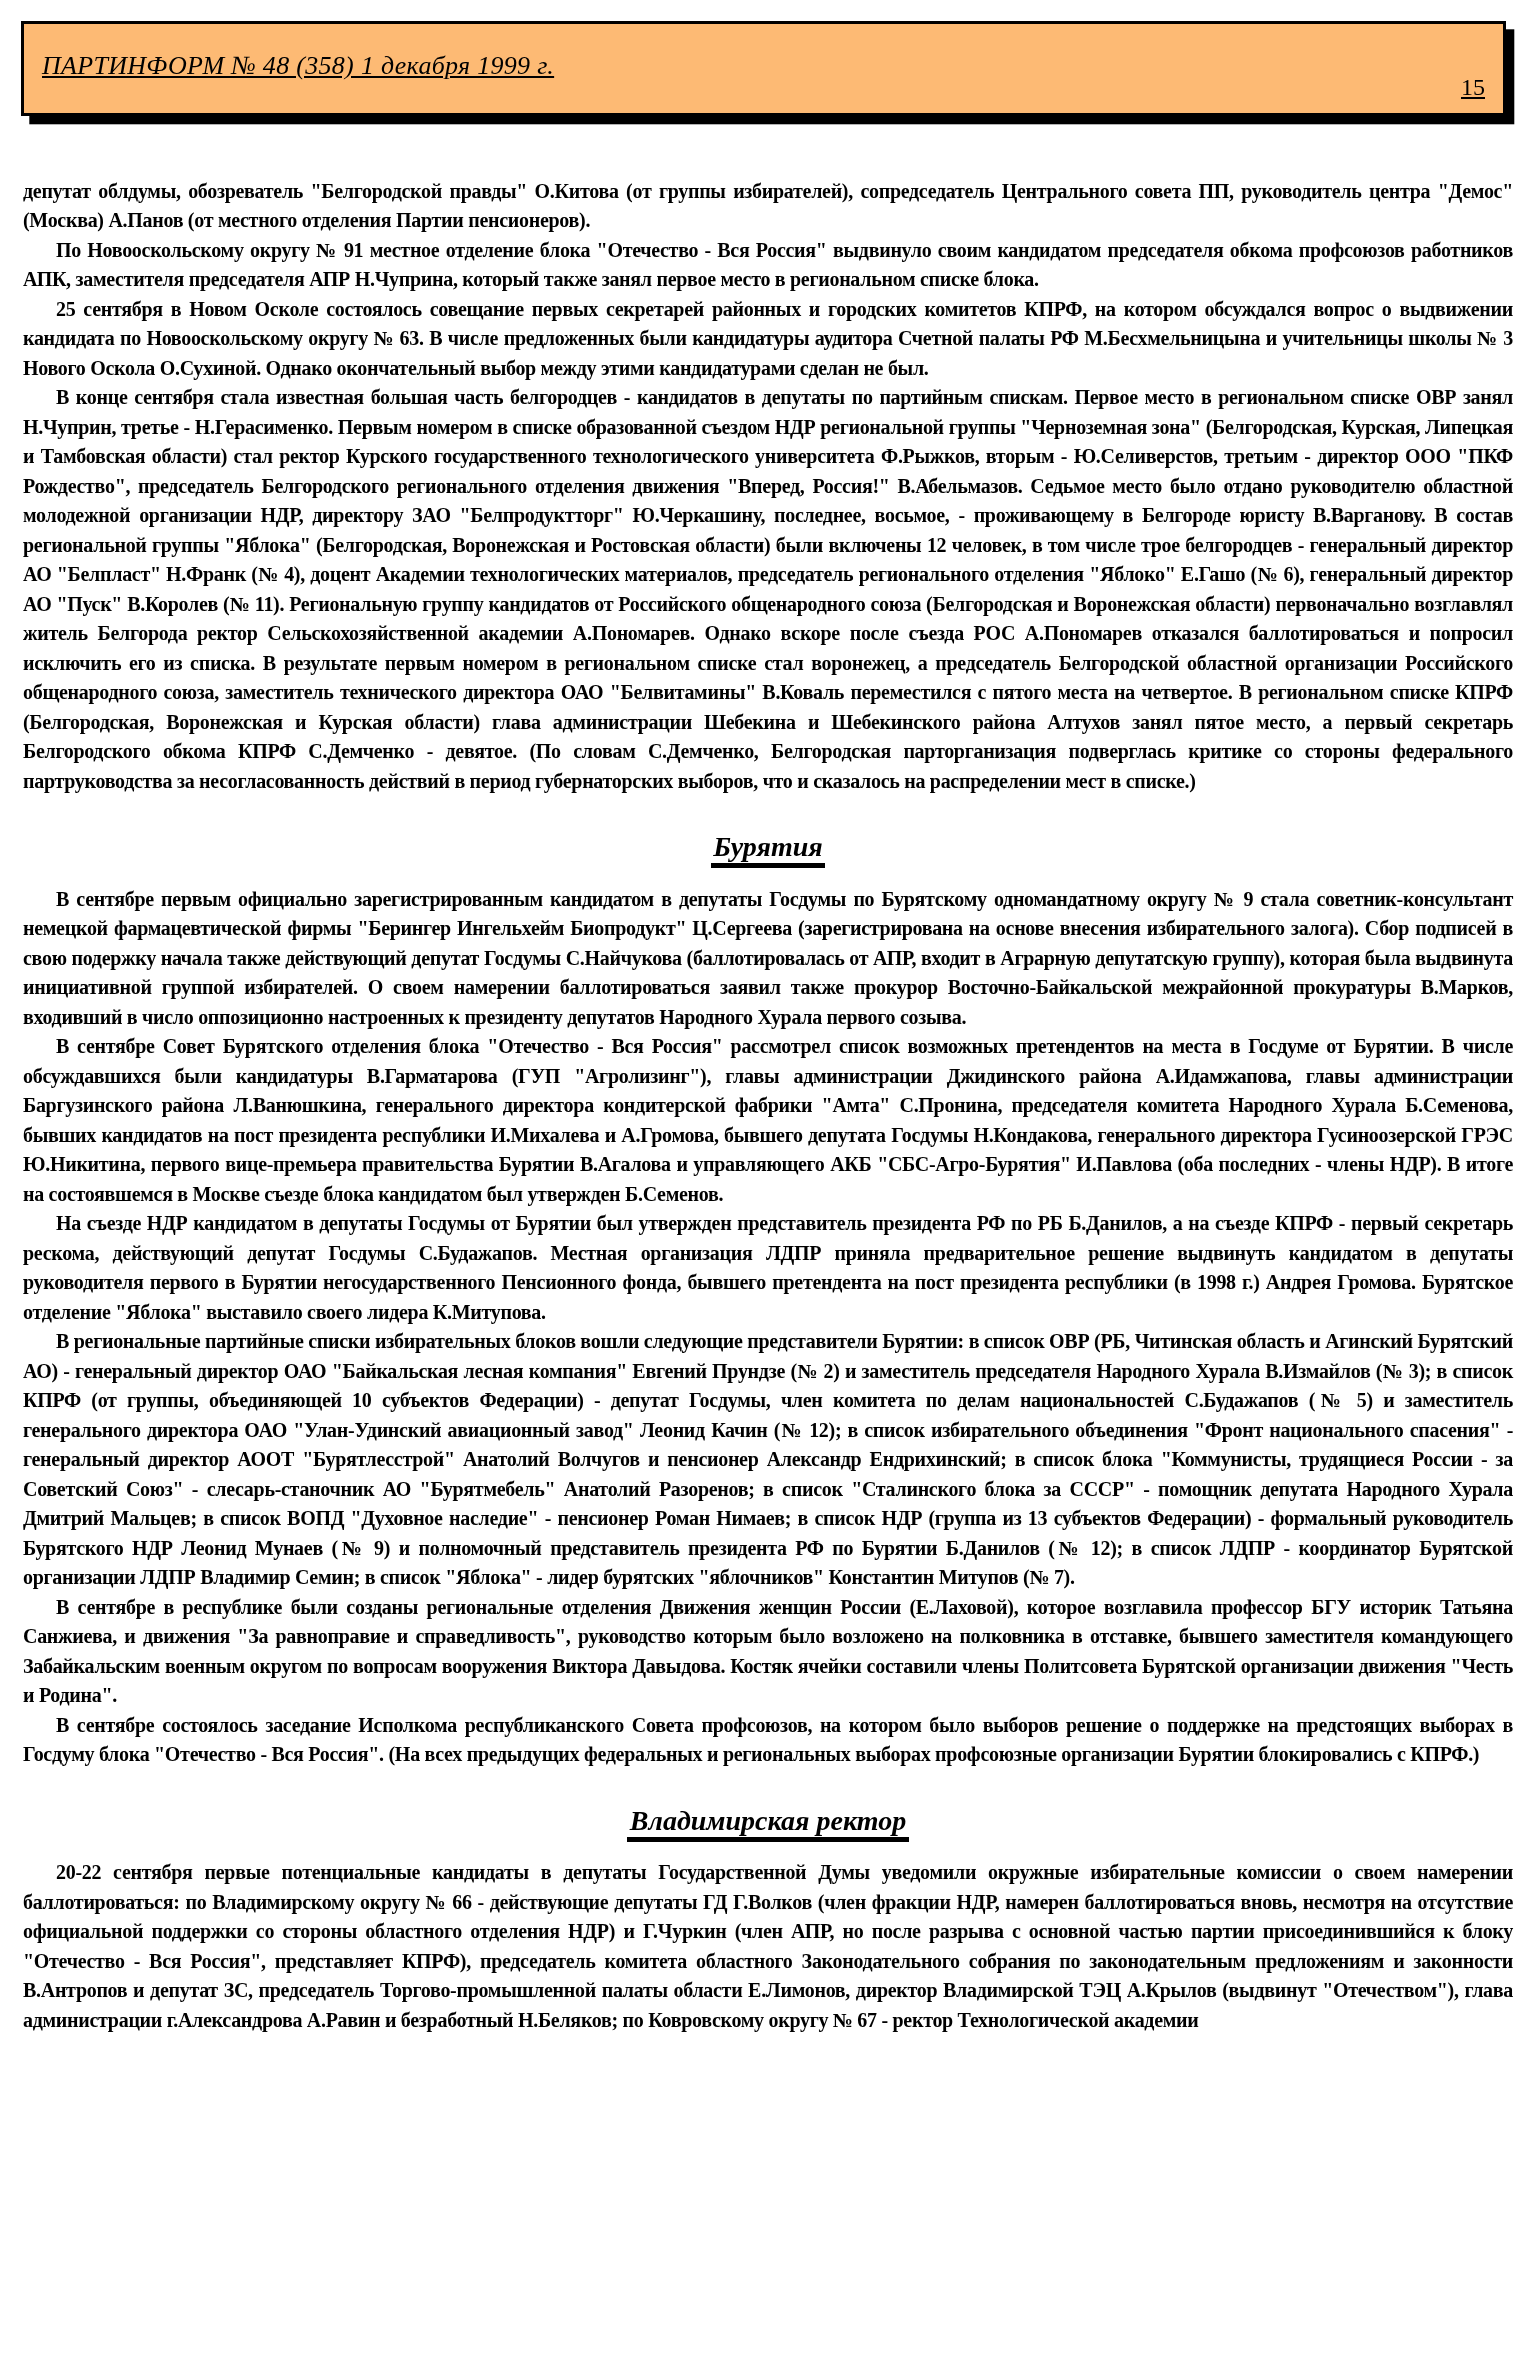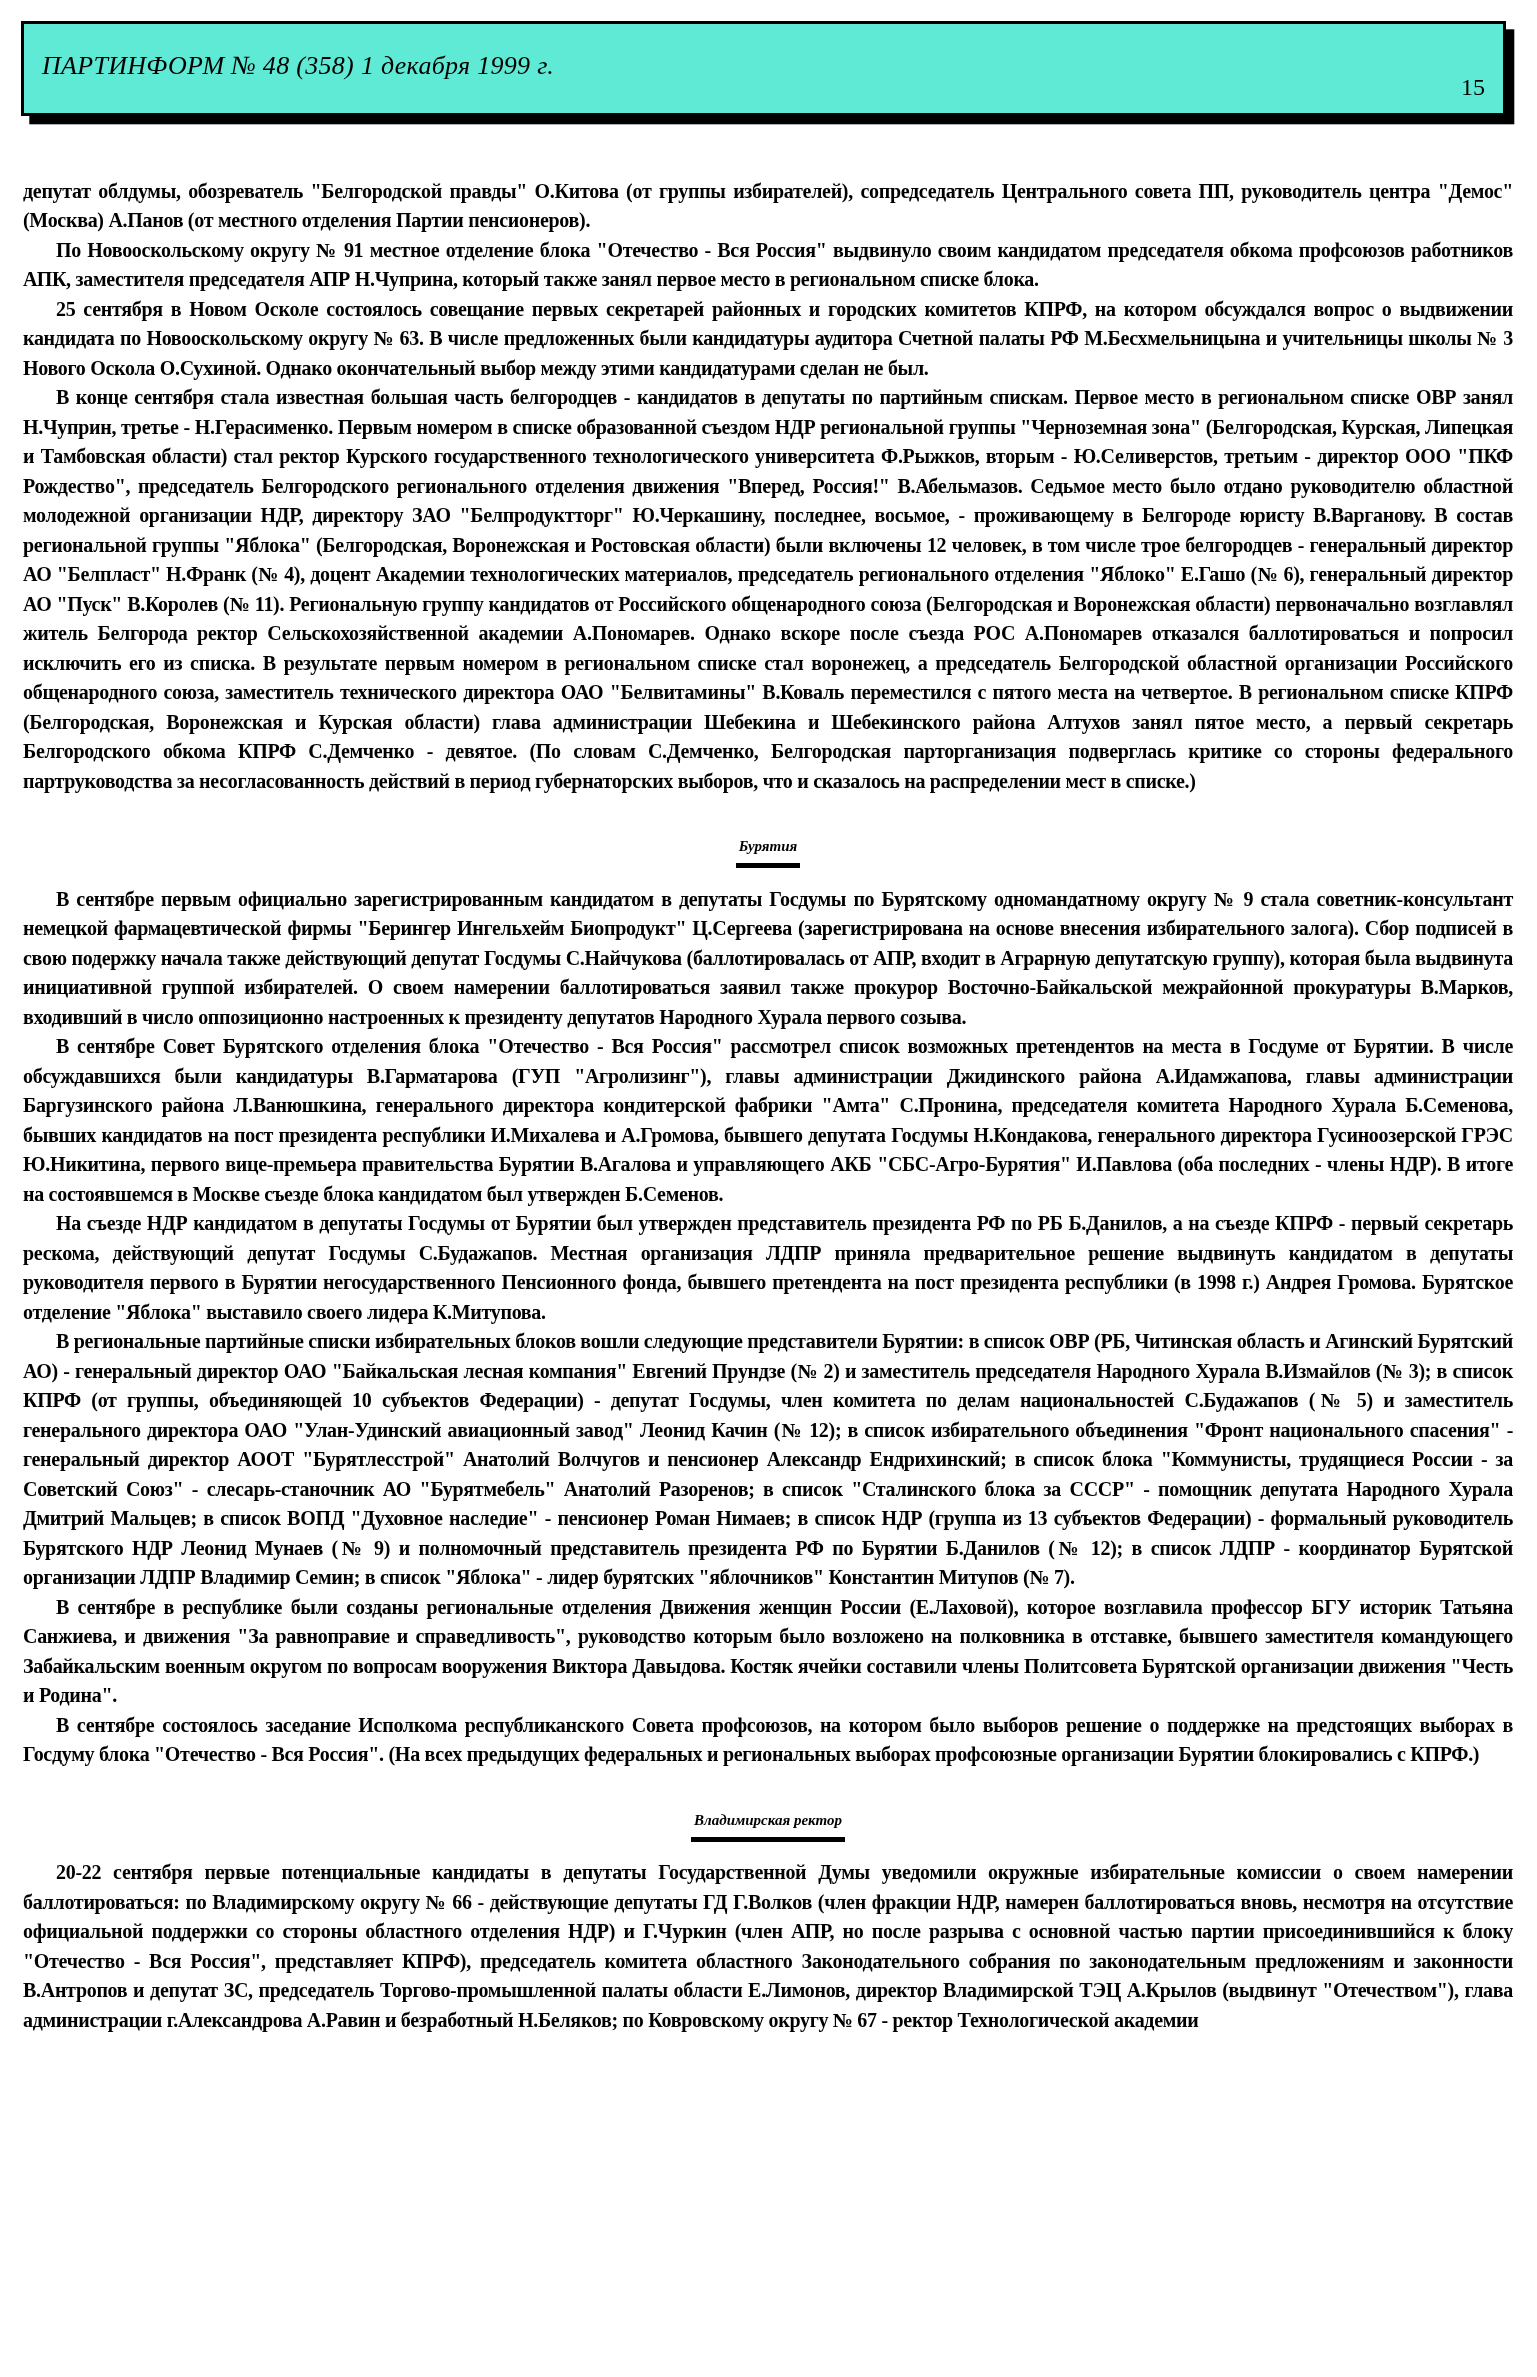--- a/index.html
+++ b/index.html
@@ -21,7 +21,8 @@
     border: 3.2px solid #000;
     box-shadow: 8.3px 8.3px 0 0 #000;
     padding: 6.4px 18px 11.5px 18px;
-    background: #5eead4;
+    background: #fdba74;
+    text-decoration: underline;
   }
   .header-title {
     font-style: italic;

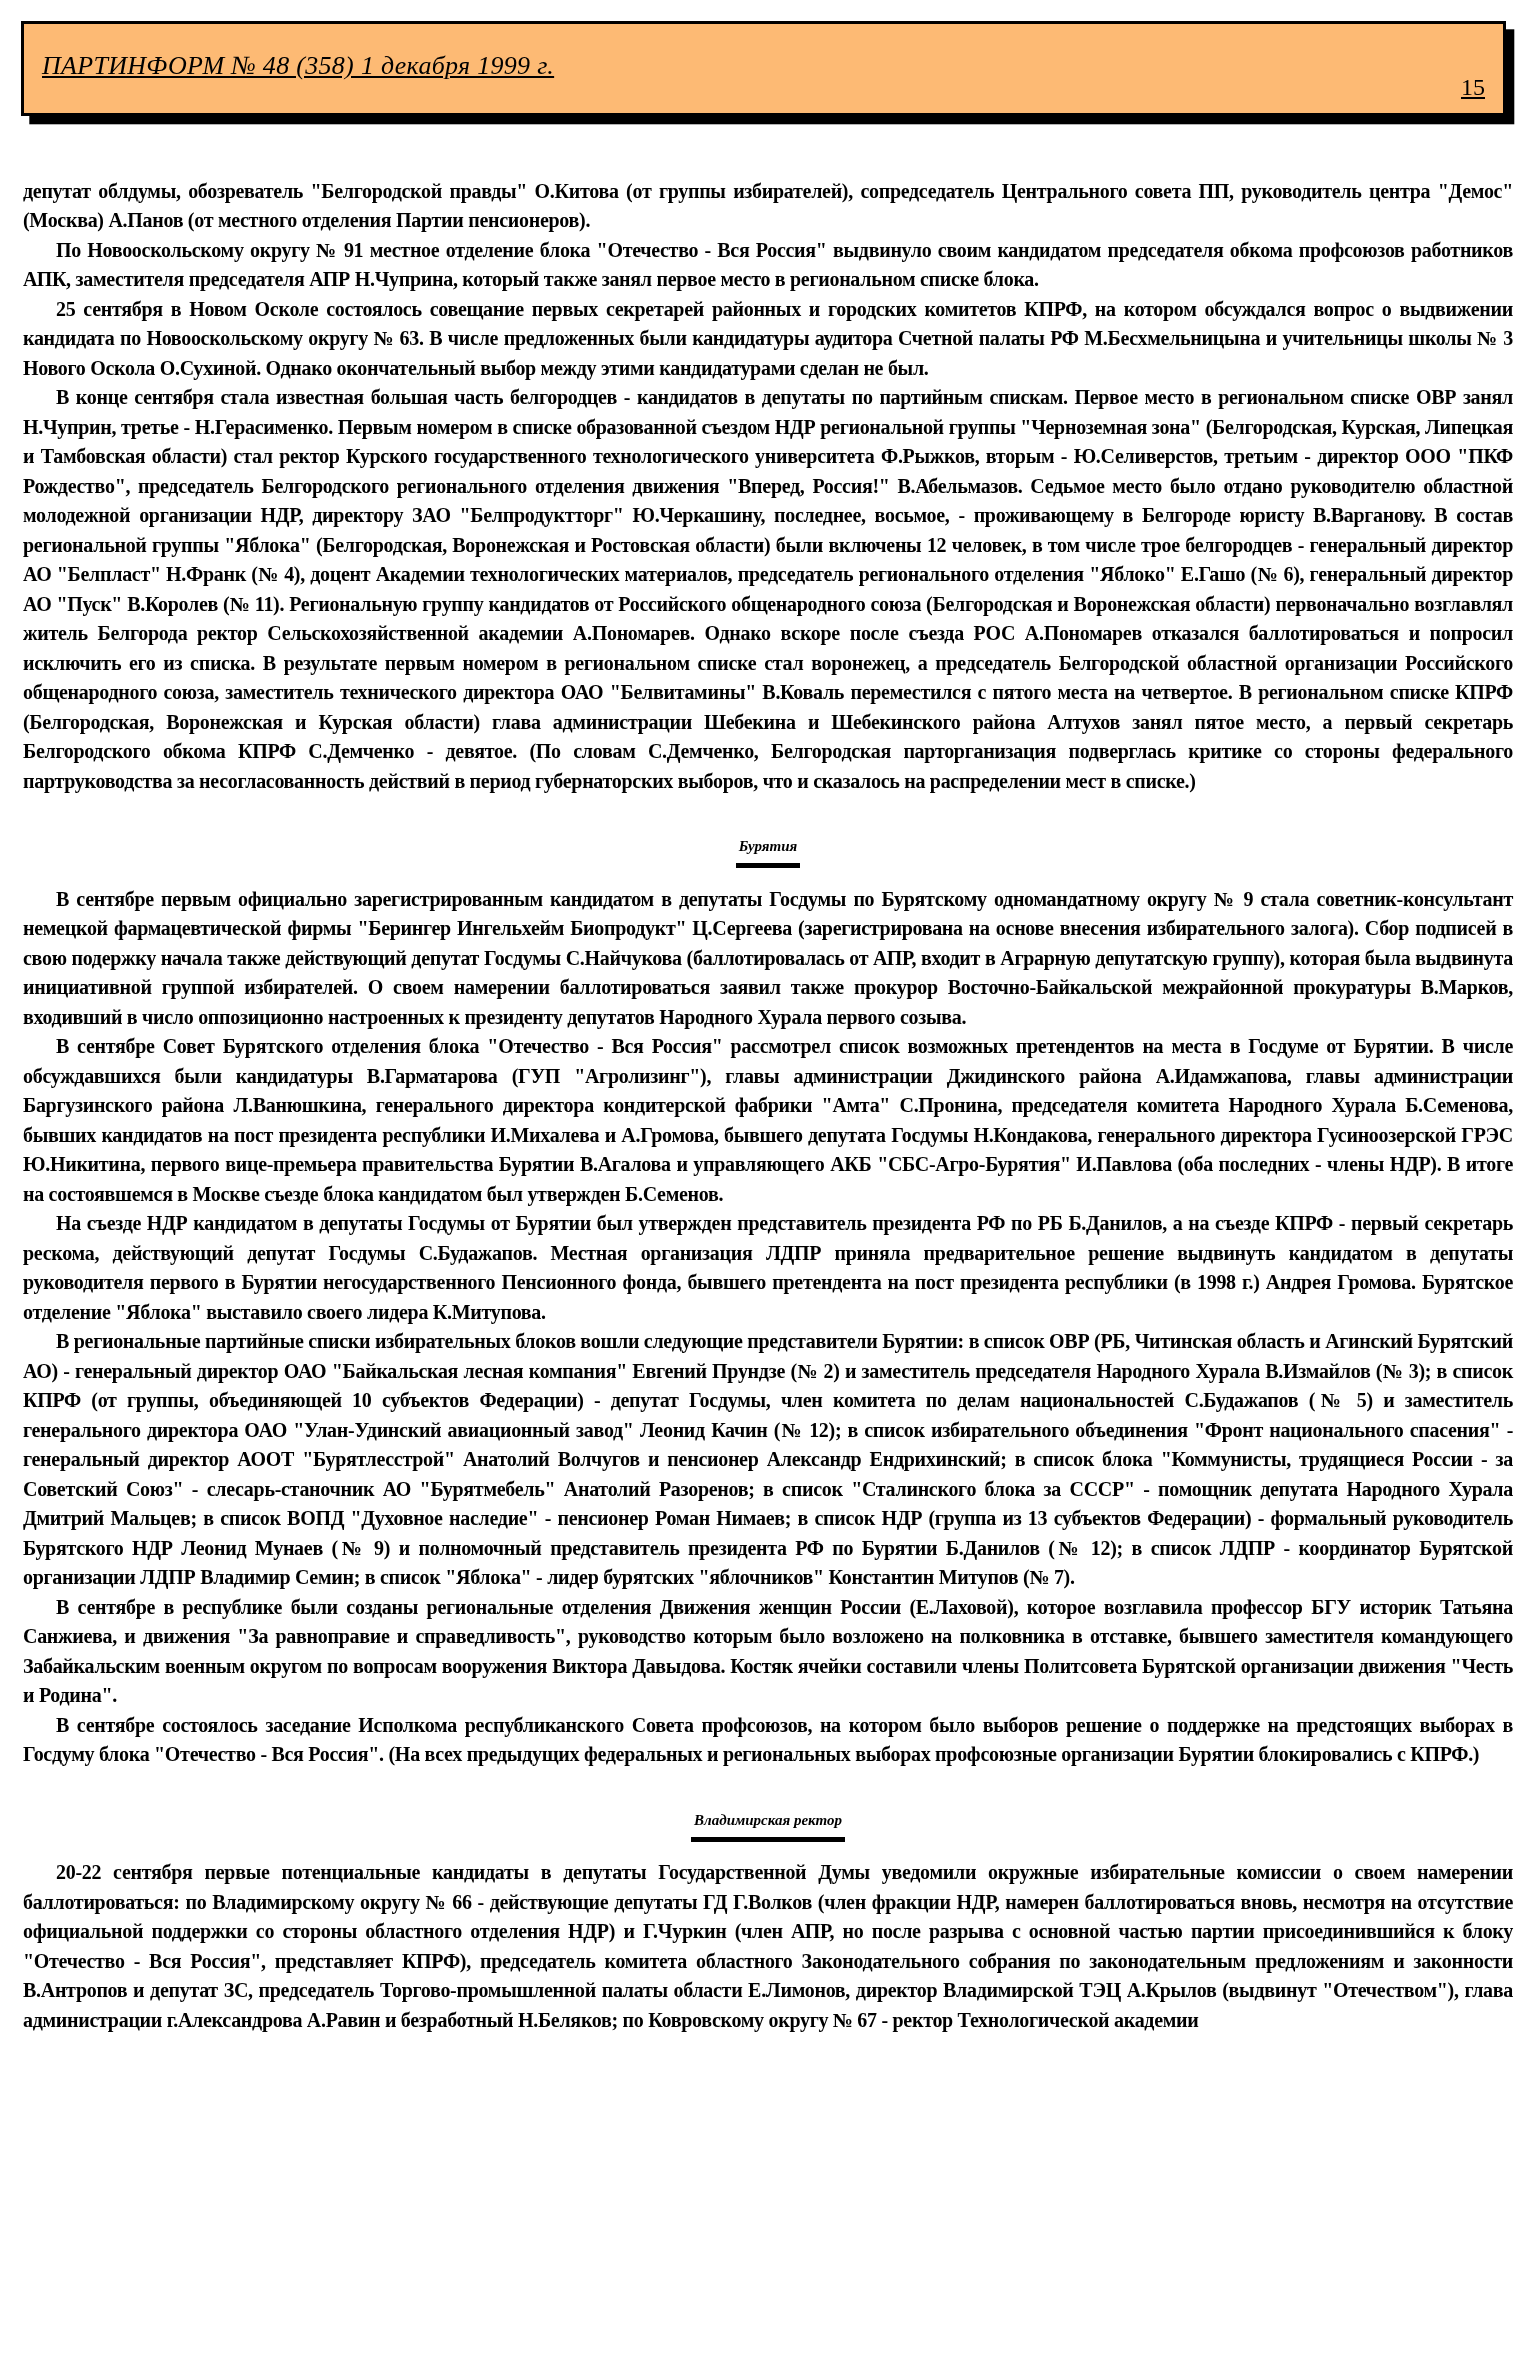--- a/index.html
+++ b/index.html
@@ -54,7 +54,7 @@
   }
   .section-heading {
     display: inline-block;
-    font-size: 15px;
+    font-size: 28px;
     font-weight: bold;
     font-style: italic;
     border-bottom: 5.1px solid #000;

